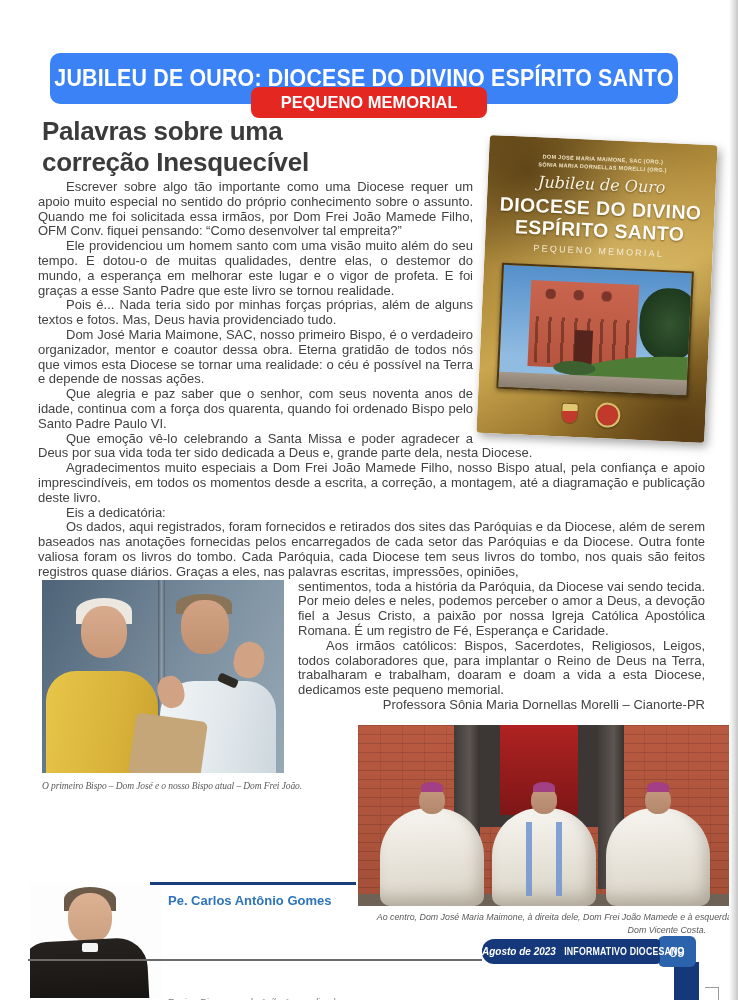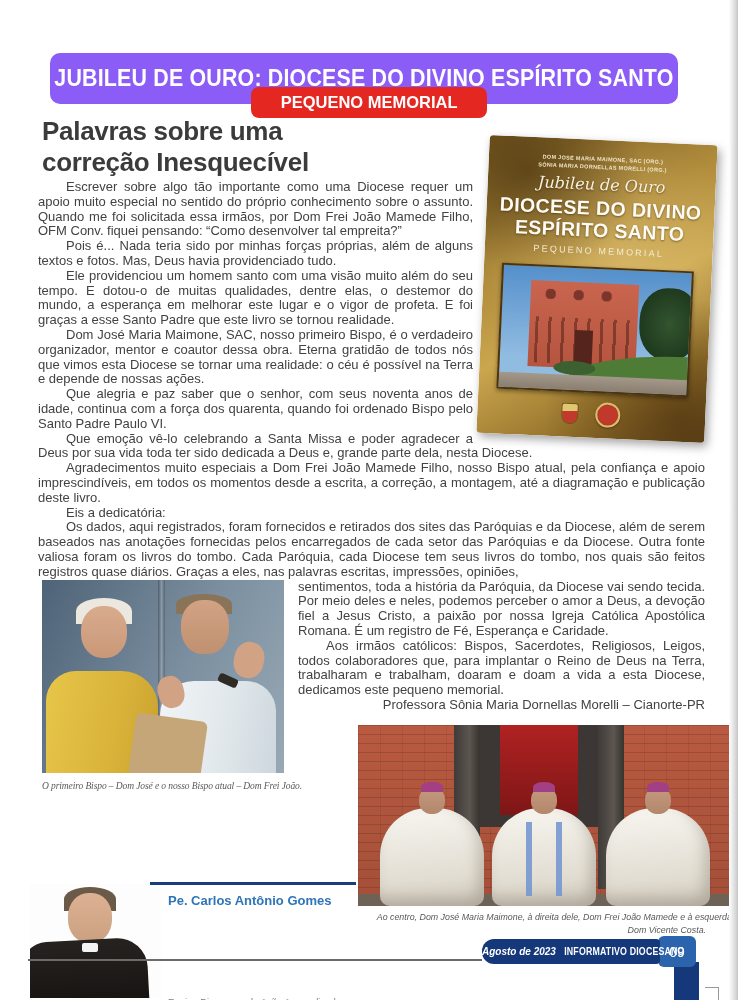--- a/index.html
+++ b/index.html
@@ -8,7 +8,7 @@
 
   
   .banner-blue { position:absolute; left:50px; top:53px; width:628px; height:51px;
-                 background:#8b5cf6; border-radius:10px; display:flex; align-items:center; justify-content:center; }
+                 background:#3b82f6; border-radius:10px; display:flex; align-items:center; justify-content:center; }
   .banner-blue span { color:#fff; font-weight:bold; font-size:23px; white-space:nowrap;
                       transform:scaleX(.93); letter-spacing:.2px; }
   .banner-red { position:absolute; left:251px; top:87px; width:236px; height:31px;

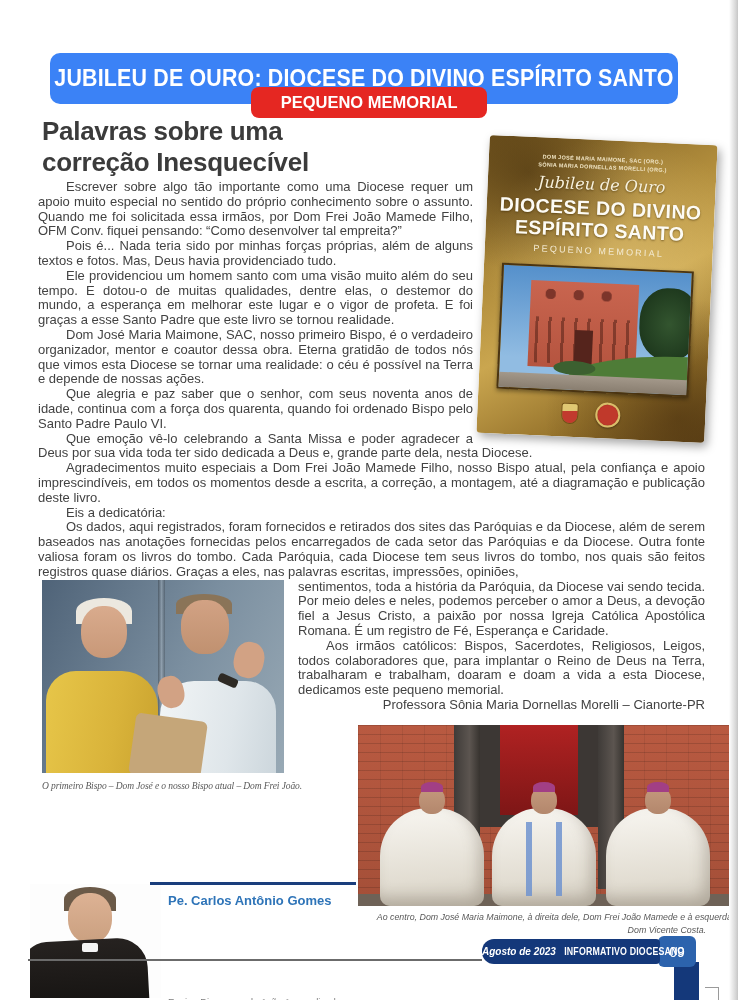--- a/index.html
+++ b/index.html
@@ -192,8 +192,8 @@
     </div>
 
     <p>Escrever sobre algo tão importante como uma Diocese requer um apoio muito especial no sentido do próprio conhecimento sobre o assunto. Quando me foi solicitada essa irmãos, por Dom Frei João Mamede Filho, OFM Conv. fiquei pensando: “Como desenvolver tal empreita?”</p>
+    <p>Ele providenciou um homem santo com uma visão muito além do seu tempo. E dotou-o de muitas qualidades, dentre elas, o destemor do mundo, a esperança em melhorar este lugar e o vigor de profeta. E foi graças a esse Santo Padre que este livro se tornou realidade.</p>
     <p>Pois é... Nada teria sido por minhas forças próprias, além de alguns textos e fotos. Mas, Deus havia providenciado tudo.</p>
-    <p>Ele providenciou um homem santo com uma visão muito além do seu tempo. E dotou-o de muitas qualidades, dentre elas, o destemor do mundo, a esperança em melhorar este lugar e o vigor de profeta. E foi graças a esse Santo Padre que este livro se tornou realidade.</p>
     <p>Dom José Maria Maimone, SAC, nosso primeiro Bispo, é o verdadeiro organizador, mentor e coautor dessa obra. Eterna gratidão de todos nós que vimos esta Diocese se tornar uma realidade: o céu é possível na Terra e depende de nossas ações.</p>
     <p>Que alegria e paz saber que o senhor, com seus noventa anos de idade, continua com a força dos quarenta, quando foi ordenado Bispo pelo Santo Padre Paulo VI.</p>
     <p>Que emoção vê-lo celebrando a Santa Missa e poder agradecer a Deus por sua vida toda ter sido dedicada a Deus e, grande parte dela, nesta Diocese.</p>

